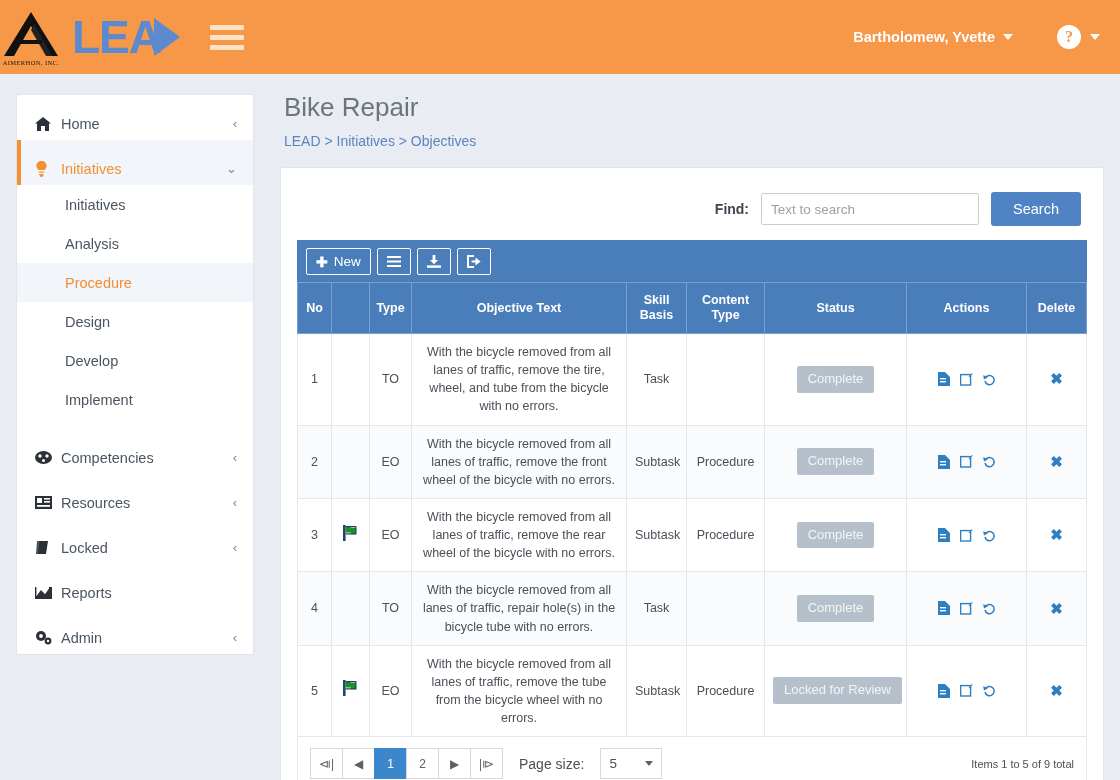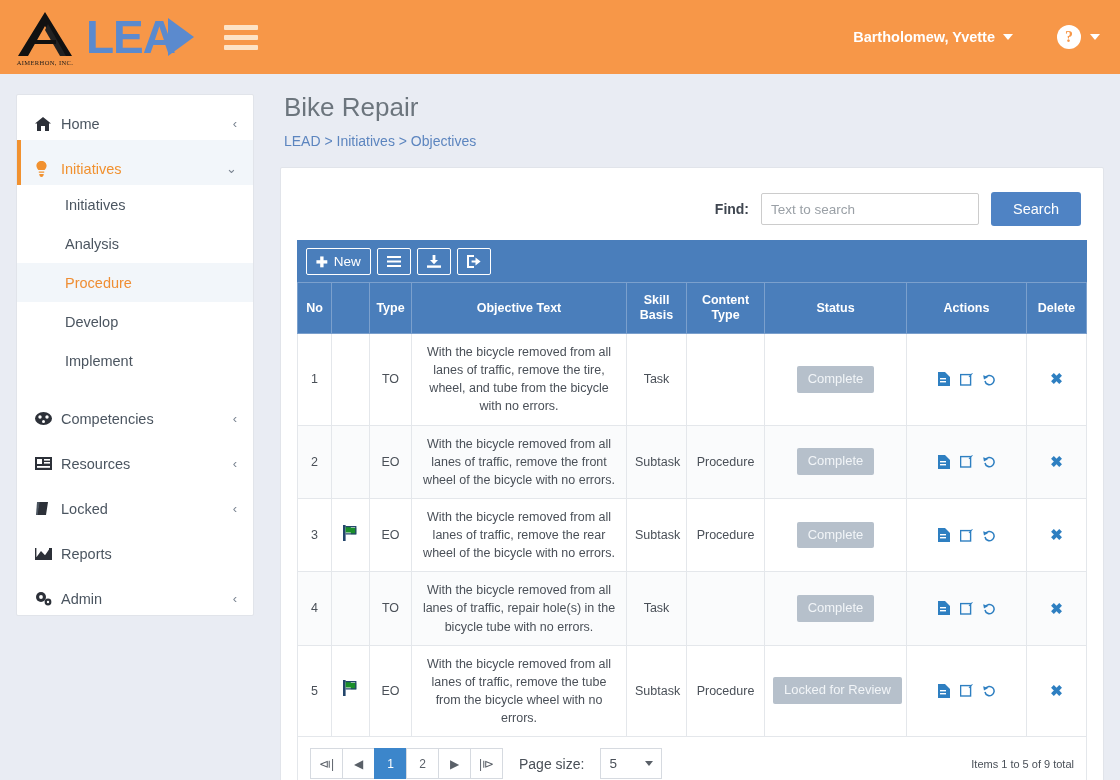--- a/index.html
+++ b/index.html
@@ -19,7 +19,7 @@
     align-items: center;
     position: relative;
   }
-  .brand { display: flex; align-items: center; padding-left: 14px; }
+  .brand { display: flex; align-items: center; }
   .logo-mark { width: 62px; height: 54px; position: relative; }
   .logo-caption {
     position: absolute; bottom: -2px; left: 0; width: 100%;

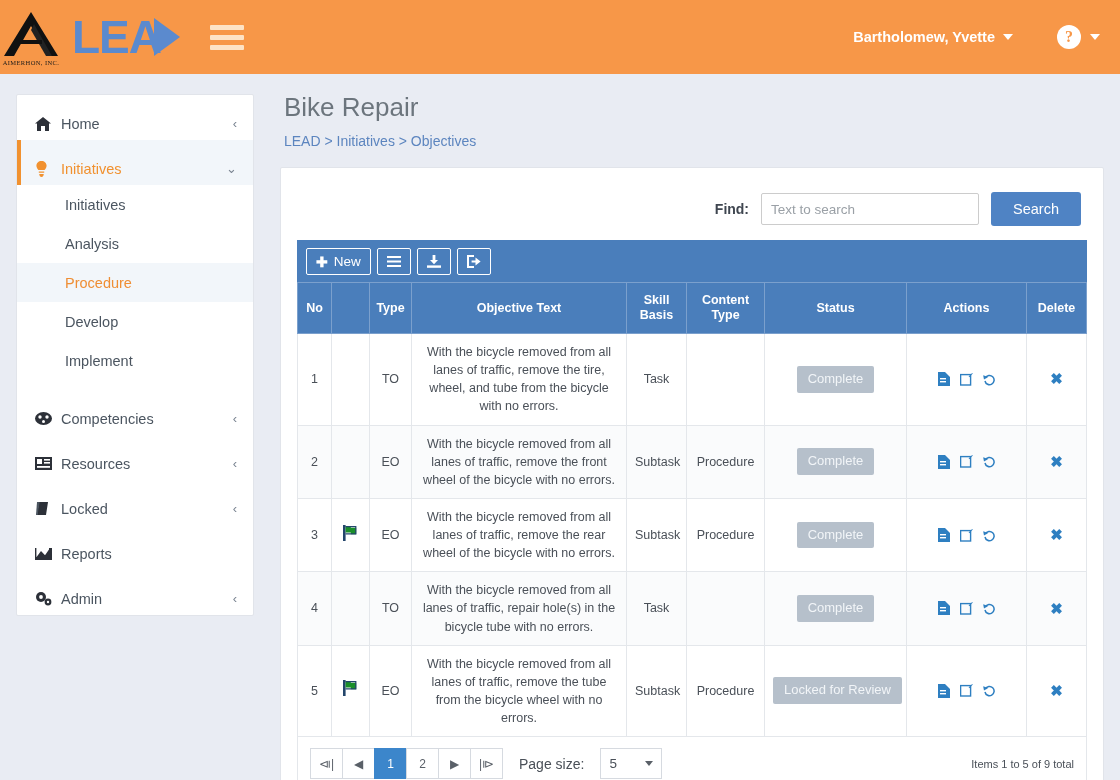--- a/index.html
+++ b/index.html
@@ -275,6 +275,9 @@
       </div>
     <div class="subnav-item current">
       <span>Procedure</span>
+      </div>
+    <div class="subnav-item">
+      <span>Design</span>
       </div>
     <div class="subnav-item">
       <span>Develop</span>

